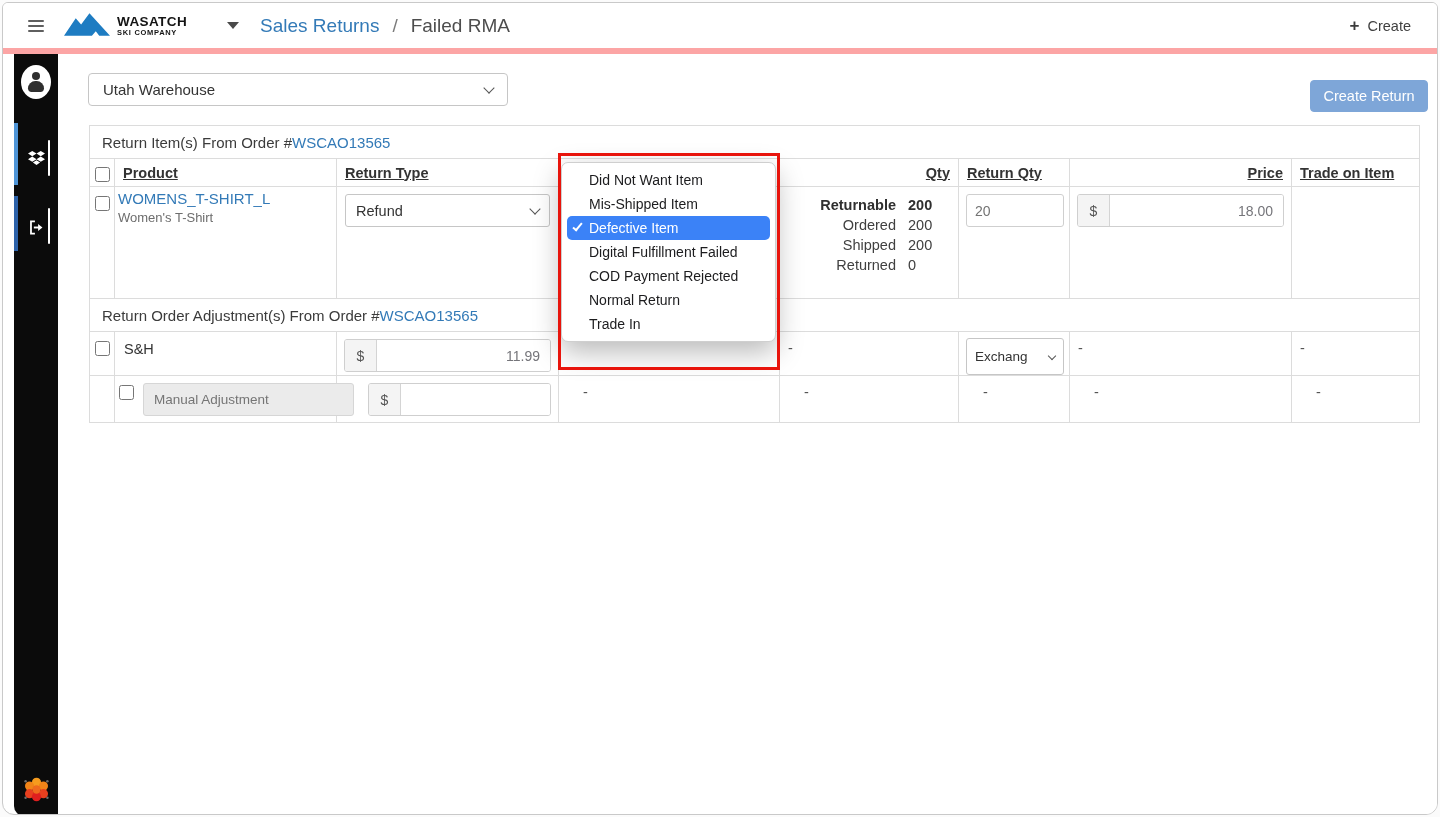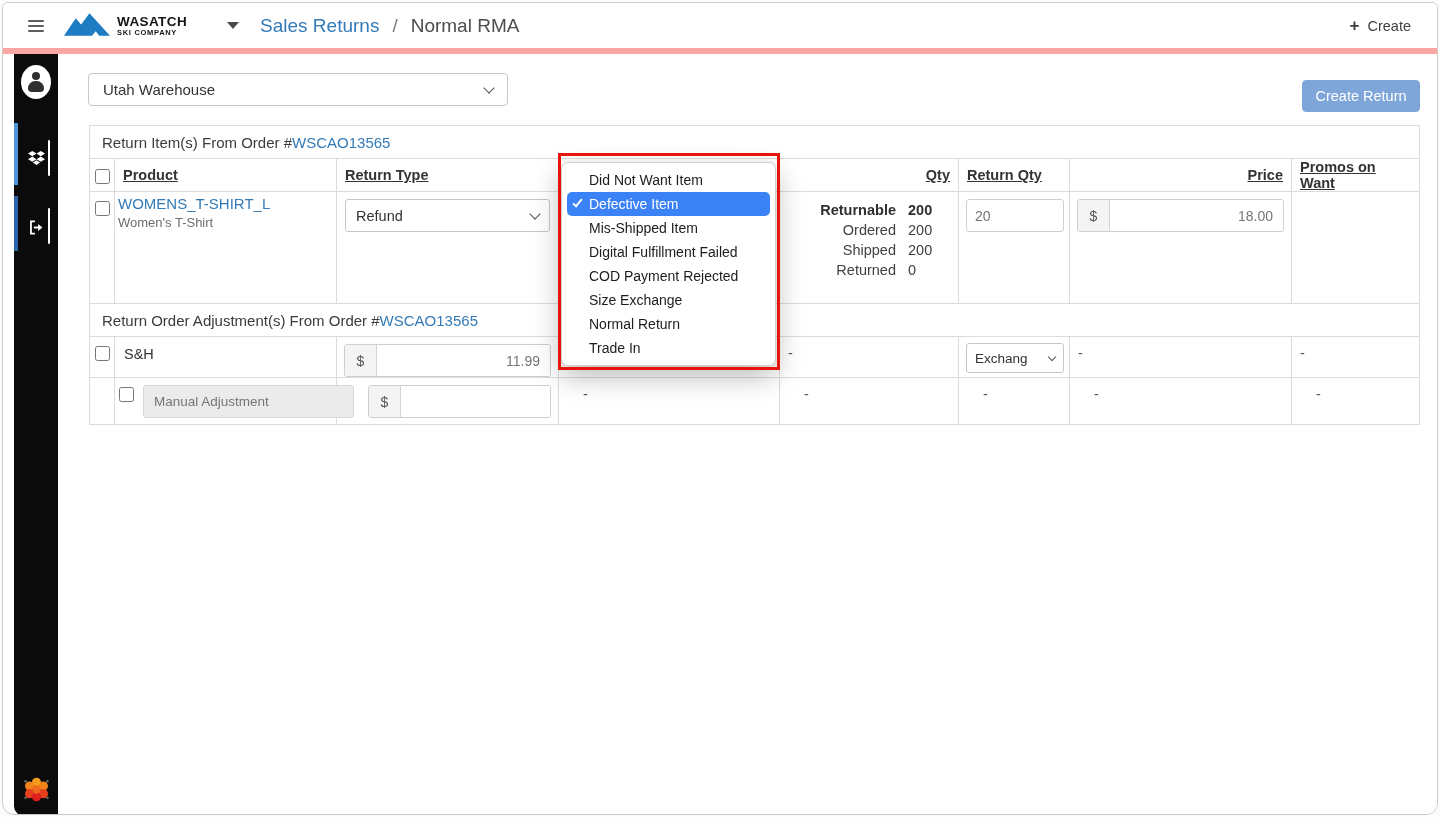--- a/index.html
+++ b/index.html
@@ -106,7 +106,7 @@
     <div class="crumbs">
       <span class="crumb-link">Sales Returns</span>
       <span class="crumb-sep">/</span>
-      <span class="crumb-cur">Normal RMA</span>
+      <span class="crumb-cur">Failed RMA</span>
     </div>
     <div class="hdr-create">
       <span class="plus">+</span>

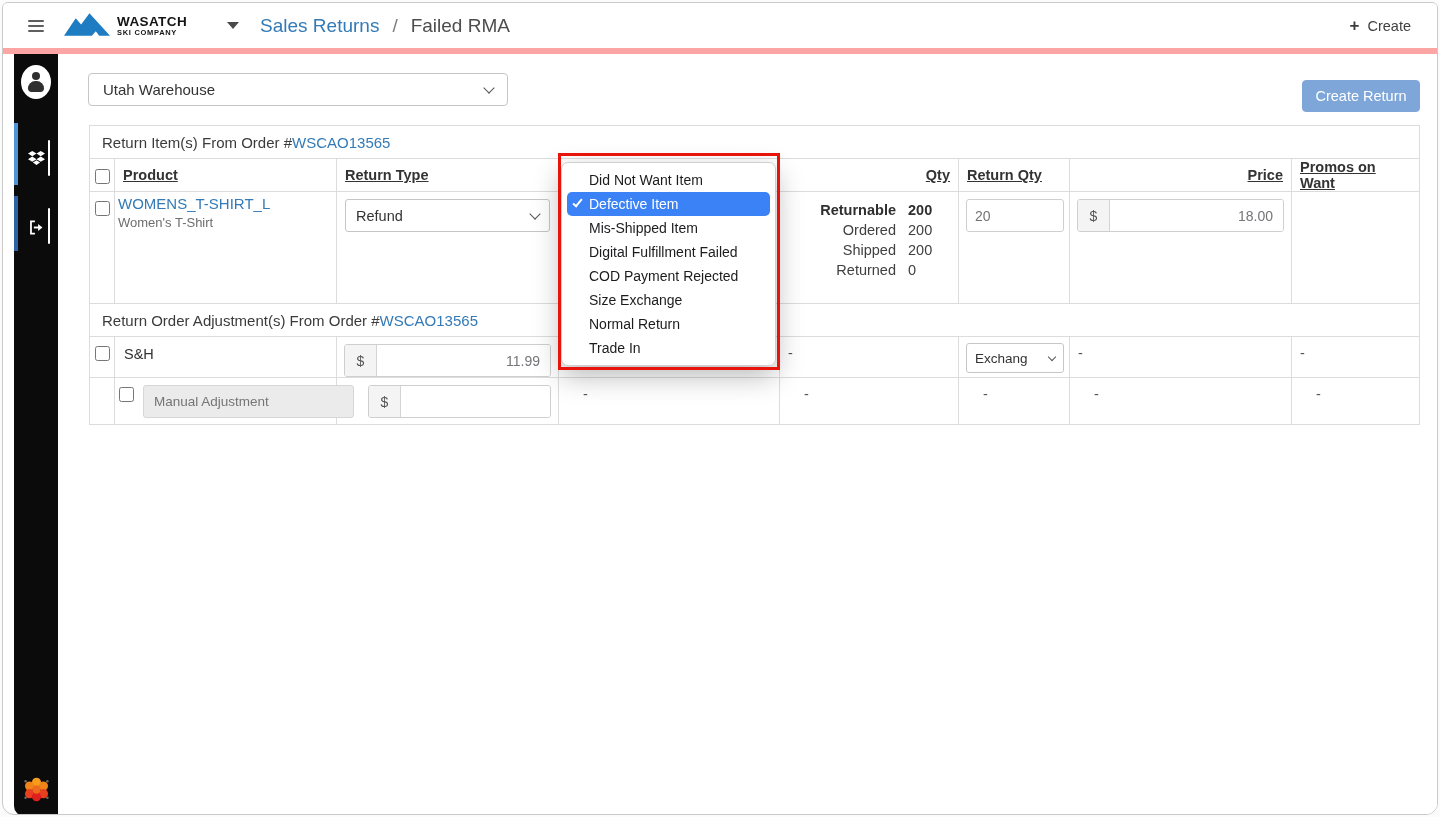--- a/index.html
+++ b/index.html
@@ -41,7 +41,7 @@
   .main { position:relative; flex:1; background:#fff; }
   .wh-select { position:absolute; left:30px; top:19px; width:420px; height:33px; border:1px solid #c6c6c6; border-radius:4px; display:flex; align-items:center; padding:0 14px; font-size:15px; color:#333; cursor:pointer; background:#fff; }
   .chev { width:8px; height:8px; border-right:1.6px solid #555; border-bottom:1.6px solid #555; transform:rotate(45deg); margin-left:auto; margin-top:-4px; }
-  .btn-cr { position:absolute; right:17px; top:26px; width:118px; height:32px; background:#7ea6d8; color:#fff; border:1px solid #7ea6d8; border-radius:4px; font-size:14.5px; font-family:inherit; cursor:pointer; }
+  .btn-cr { position:absolute; right:9px; top:26px; width:118px; height:32px; background:#7ea6d8; color:#fff; border:1px solid #7ea6d8; border-radius:4px; font-size:14.5px; font-family:inherit; cursor:pointer; }
 
   
   table.grid { position:absolute; left:31px; top:71px; width:1330px; border-collapse:collapse; font-size:14.5px; color:#333; table-layout:fixed; }

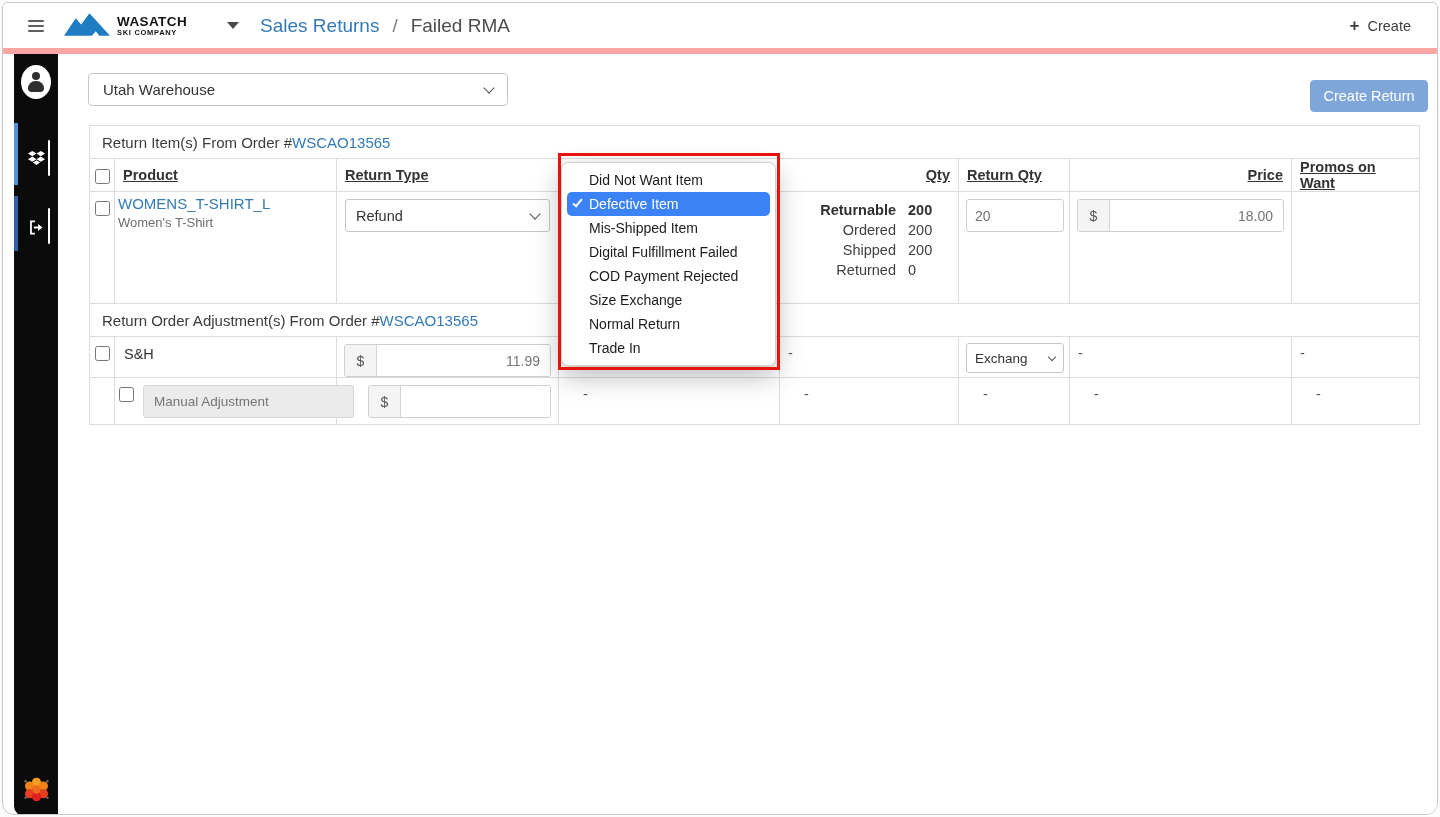--- a/index.html
+++ b/index.html
@@ -186,7 +186,7 @@
           <th class="r">Qty</th>
           <th>Return Qty</th>
           <th class="r">Price</th>
-          <th>Promos on Want</th>
+          <th>Trade on Item</th>
         </tr>
         <tr class="rowitem">
           <td><input type="checkbox" style=""></td>

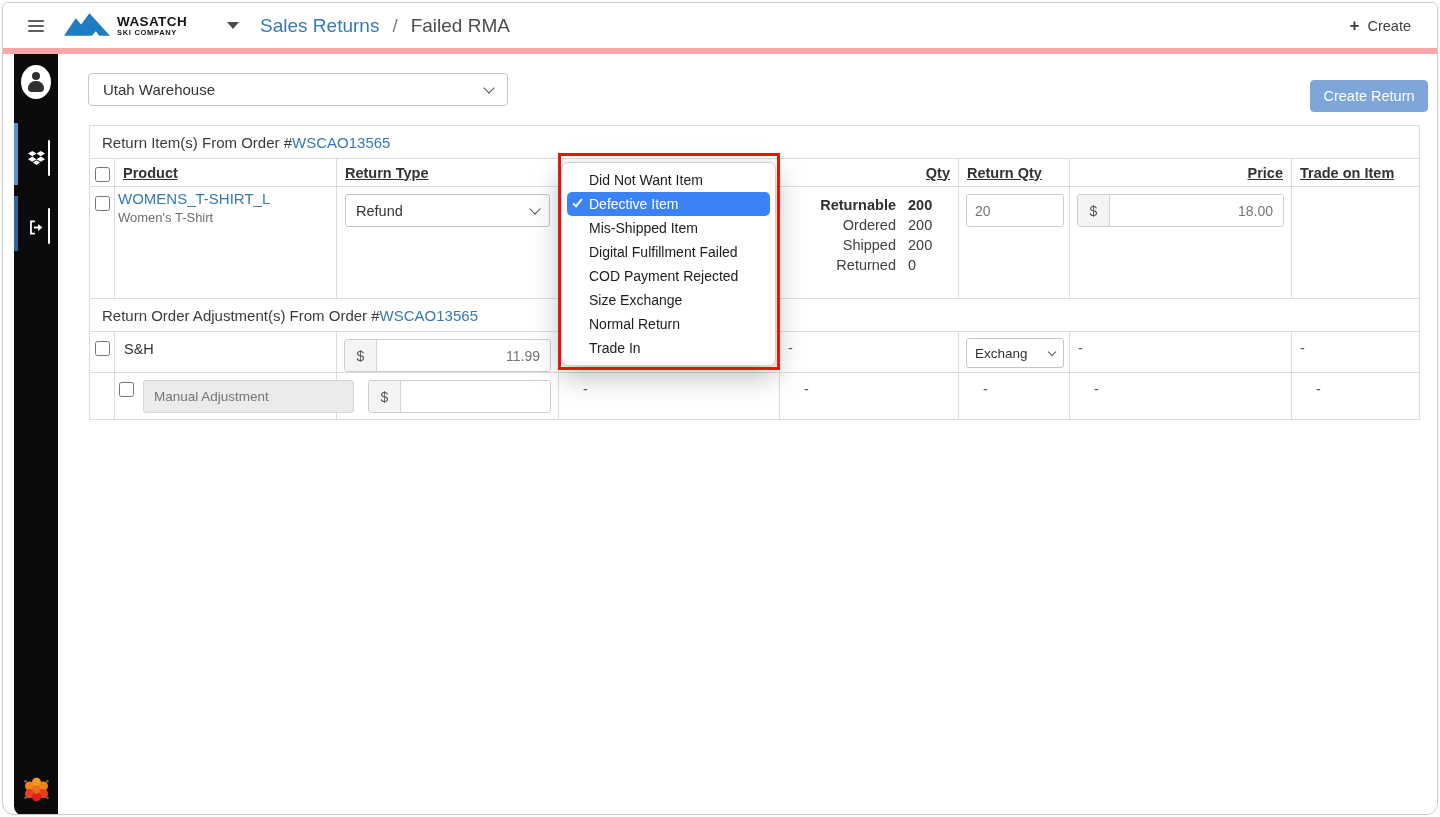--- a/index.html
+++ b/index.html
@@ -277,11 +277,11 @@
 
   <div class="popup">
     <div class="opt">Did Not Want Item</div>
+    <div class="opt">Mis-Shipped Item</div>
     <div class="opt sel">
       <span class="ck"></span>
       <span>Defective Item</span>
     </div>
-    <div class="opt">Mis-Shipped Item</div>
     <div class="opt">Digital Fulfillment Failed</div>
     <div class="opt">COD Payment Rejected</div>
     <div class="opt">Size Exchange</div>

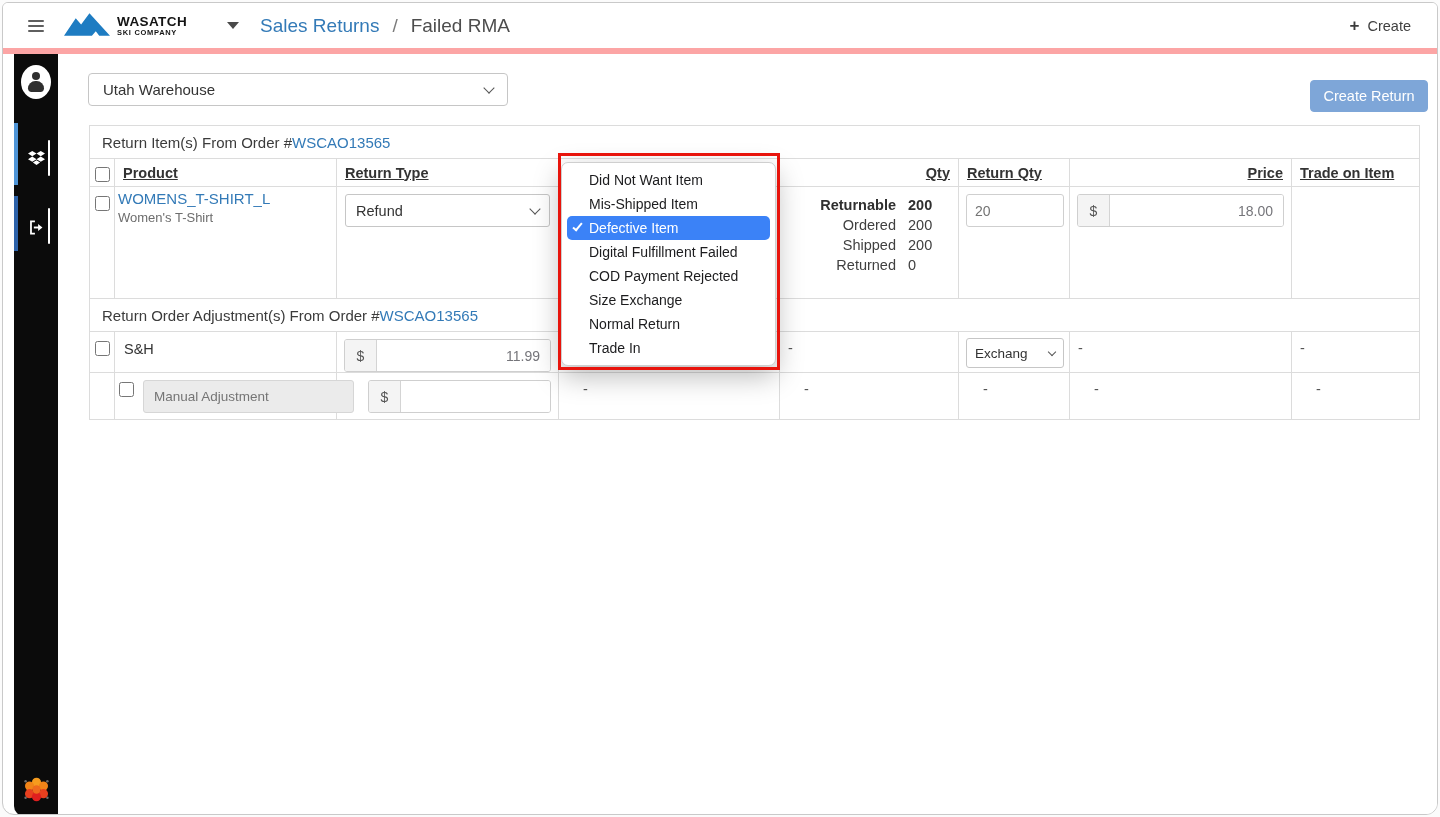--- a/index.html
+++ b/index.html
@@ -284,7 +284,6 @@
     </div>
     <div class="opt">Digital Fulfillment Failed</div>
     <div class="opt">COD Payment Rejected</div>
-    <div class="opt">Size Exchange</div>
     <div class="opt">Normal Return</div>
     <div class="opt">Trade In</div>
   </div>

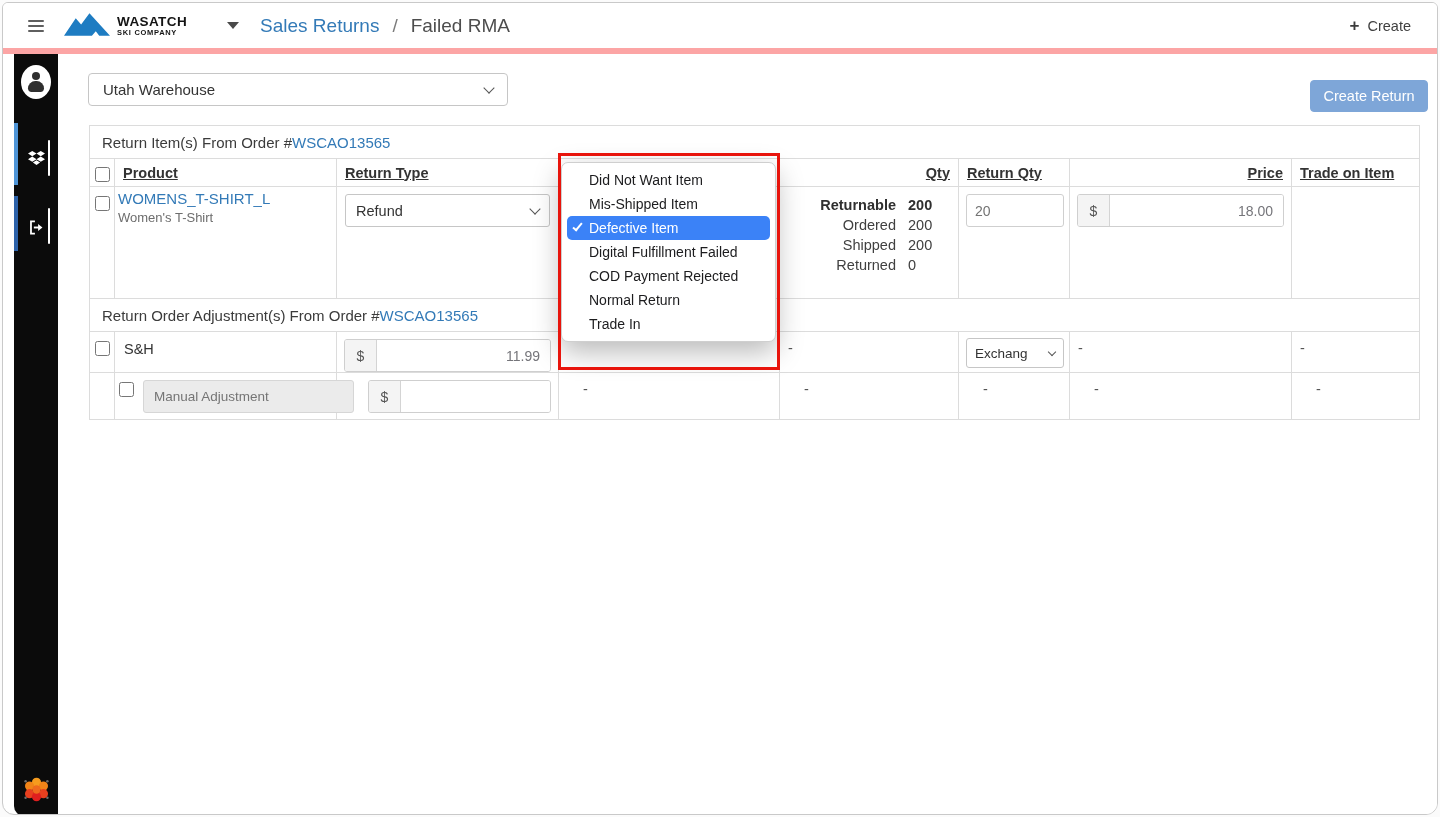--- a/index.html
+++ b/index.html
@@ -70,7 +70,7 @@
   .rowman td { height:47px;padding-left:24px; }
   .lbl { padding:9px 0 0 9px; }
   .inp-dis { width:211px; height:33px; background:#ebebeb; border:1px solid #d6d6d6; border-radius:3px; color:#8a8a8a; font-size:13.5px; padding:0 10px; margin:7px 0 0 4px; font-family:inherit; }
-  .minisel { width:98px; height:30px; border:1px solid #c6c6c6; border-radius:3px; display:flex; align-items:center; padding:0 8px; font-size:13.5px; color:#333; margin:6px 0 0 7px; cursor:pointer; background:#fff; }
+  .minisel { width:98px; height:37px; border:1px solid #c6c6c6; border-radius:3px; display:flex; align-items:center; padding:0 8px; font-size:13.5px; color:#333; margin:6px 0 0 7px; cursor:pointer; background:#fff; }
   .minisel .chev { width:6px; height:6px; margin-top:-2px; }
 
   

